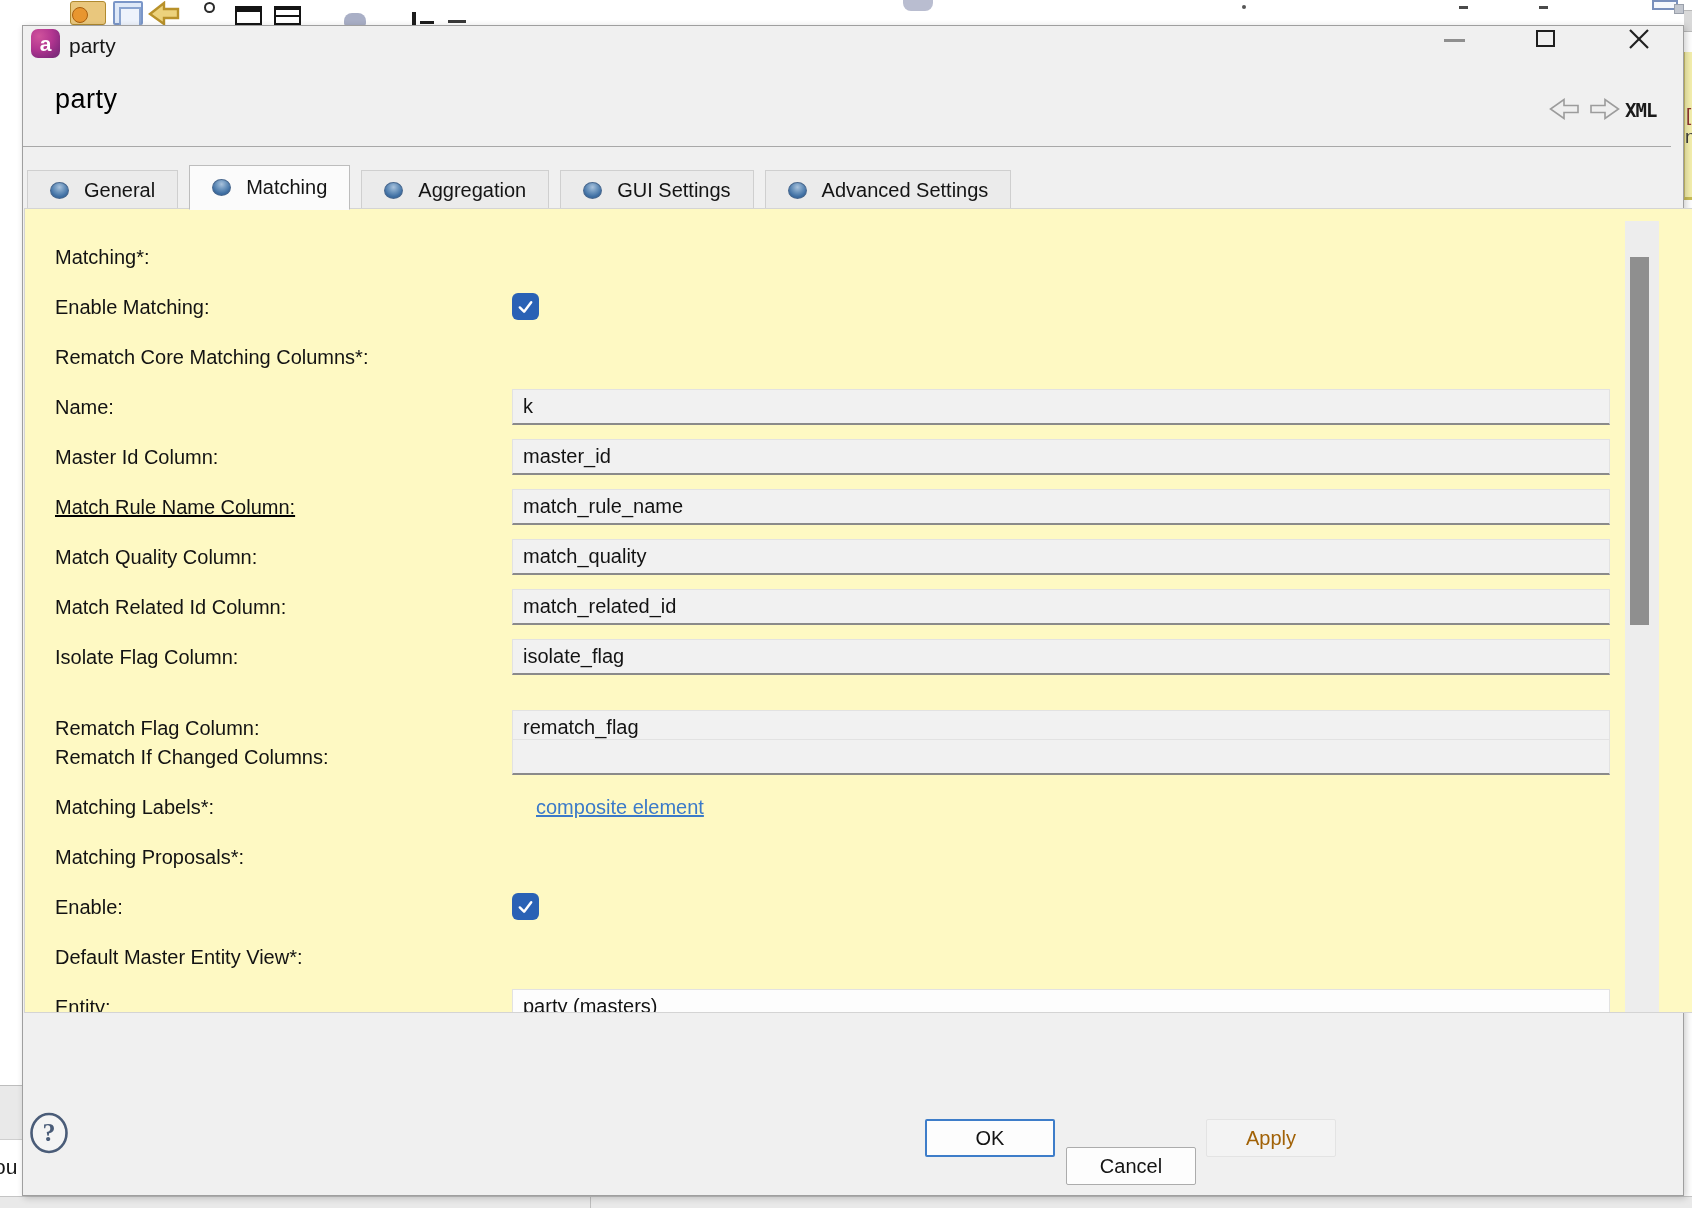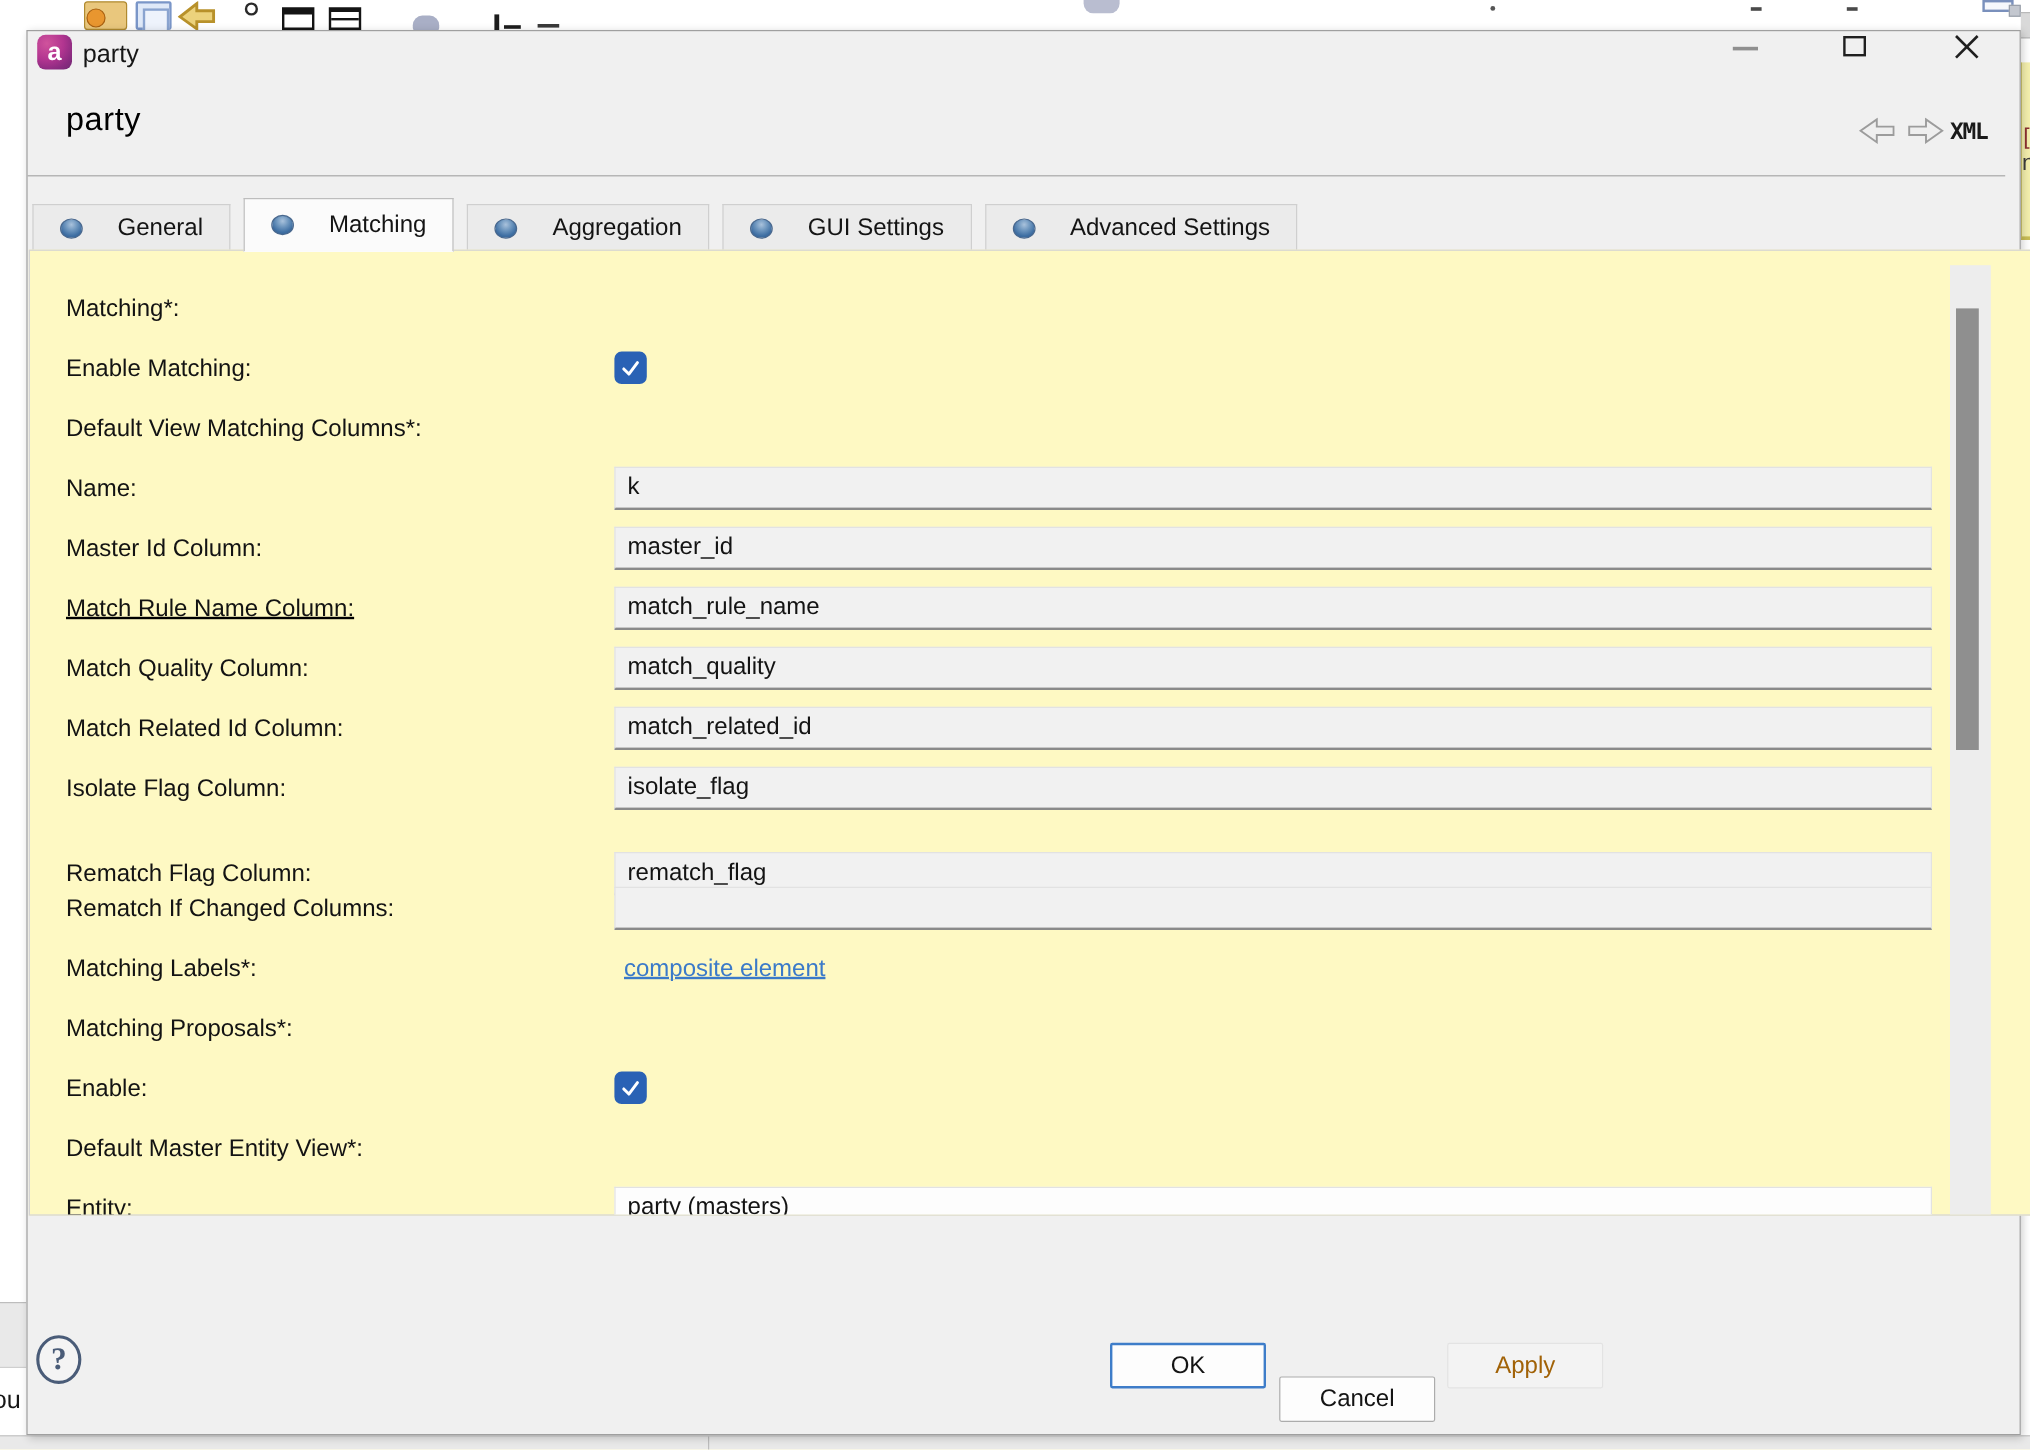--- a/index.html
+++ b/index.html
@@ -75,7 +75,7 @@
   
   .tabs{position:absolute;left:4px;top:138px;height:45px;display:flex;align-items:flex-end;gap:11px;}
   .tab{
-    height:39px;display:flex;align-items:center;padding:0 22px;gap:29px;
+    height:39px;display:flex;align-items:center;padding:0 22px;gap:15px;
     background:#ebebeb;border:1px solid #cfcfcf;border-bottom:none;
     cursor:default;position:relative;z-index:1;
   }

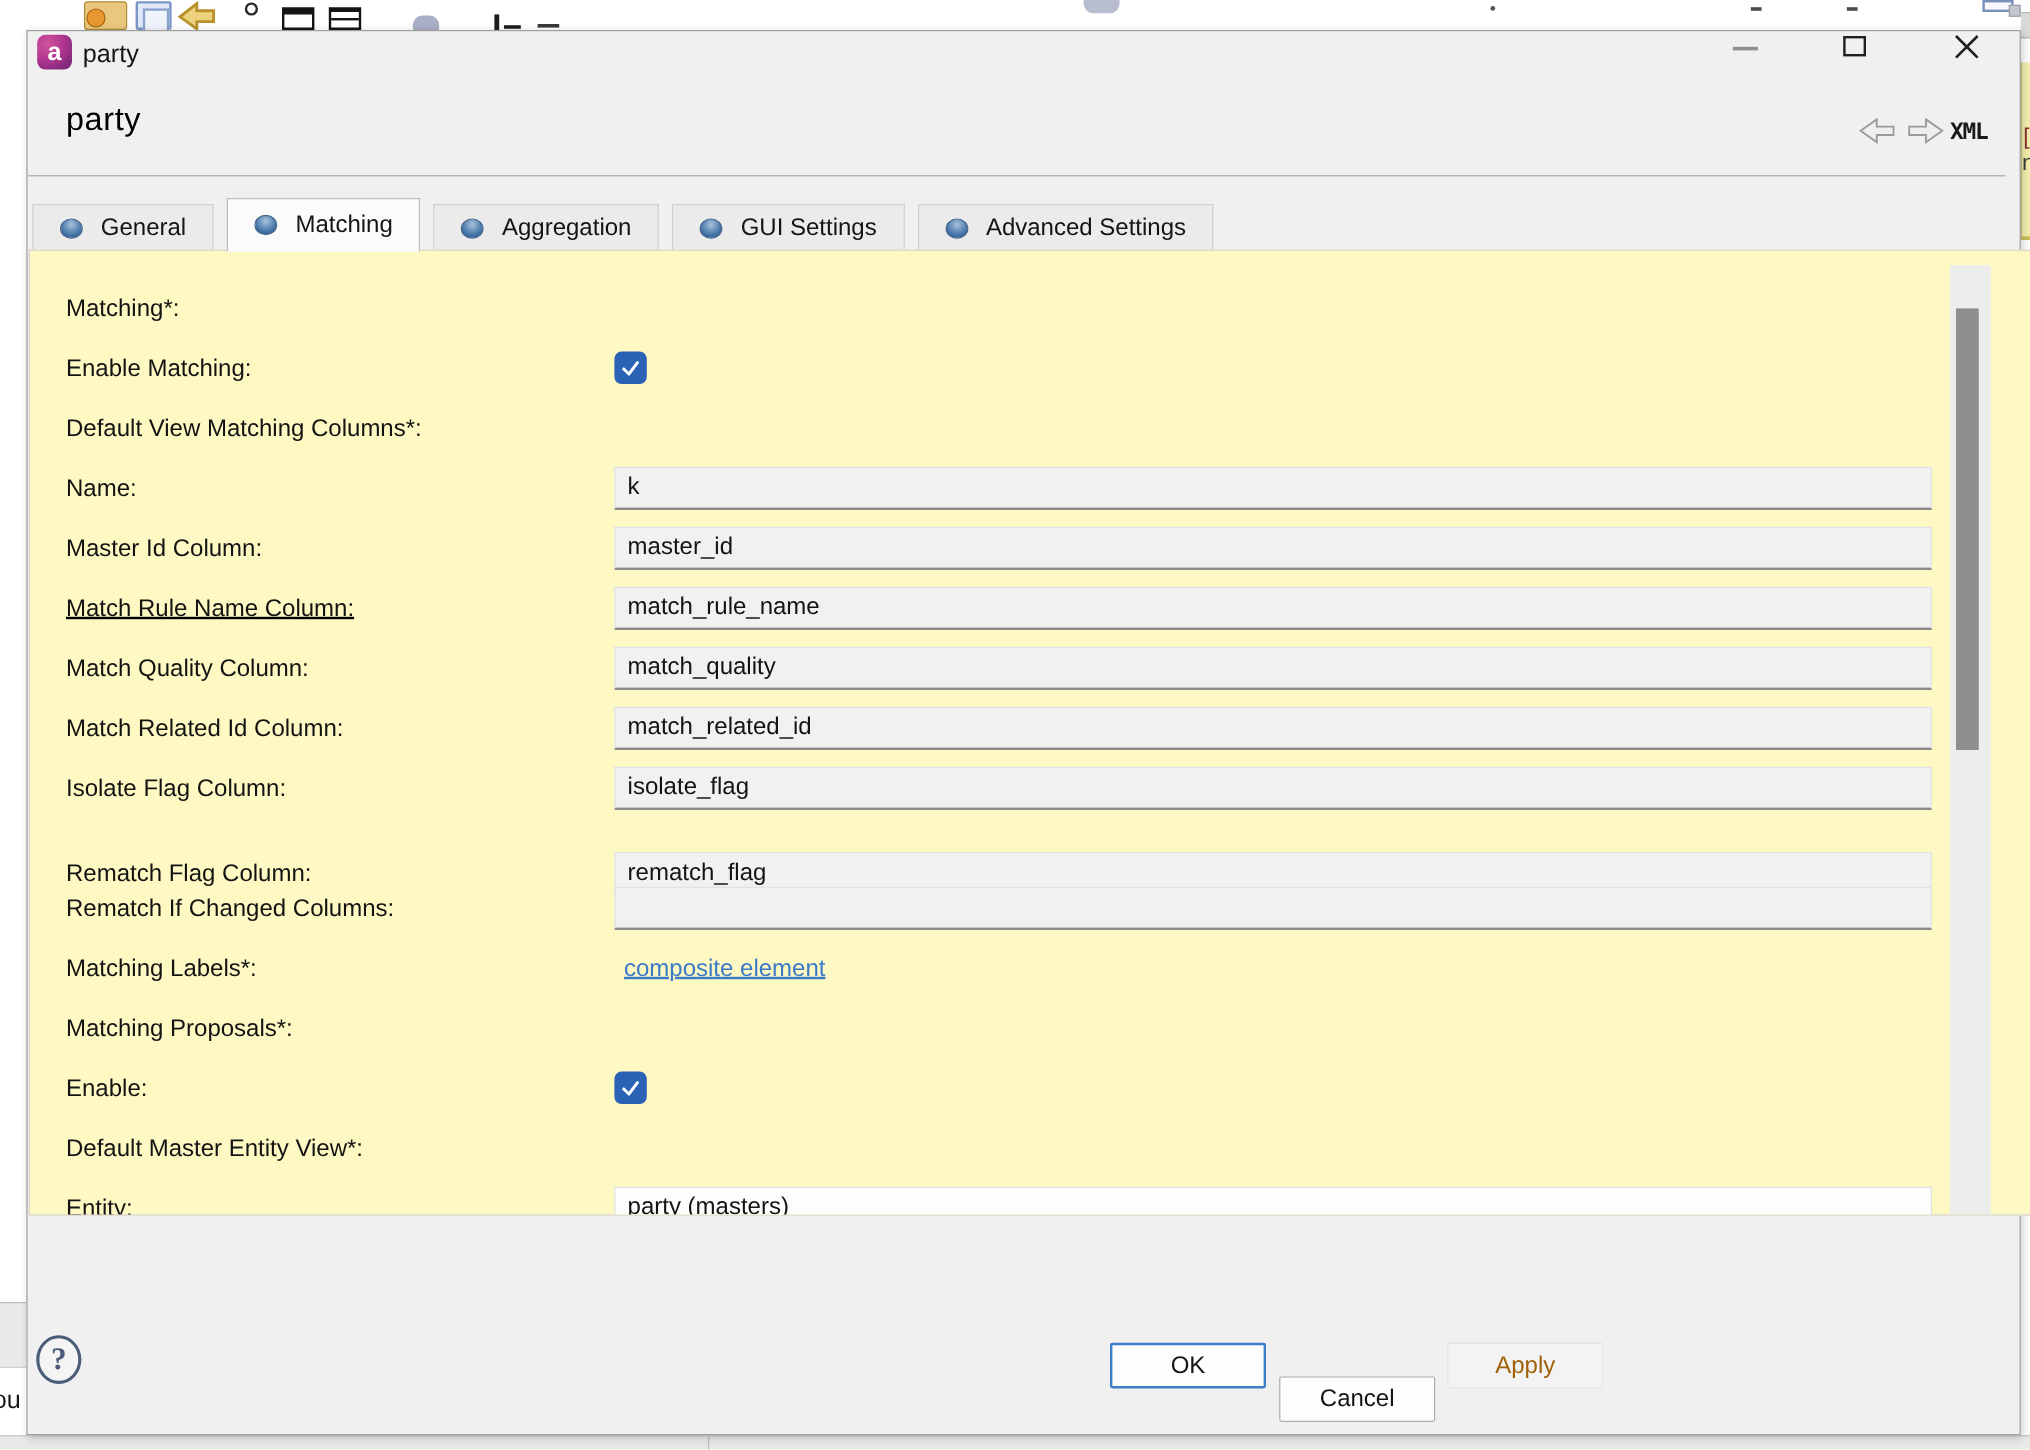--- a/index.html
+++ b/index.html
@@ -238,7 +238,7 @@
           </div>
         </div>
         <div class="form-row" data-interactable="false" style="top: 130px;">
-          <span class="row-label" data-interactable="false">Default View Matching Columns*:</span>
+          <span class="row-label" data-interactable="false">Rematch Core Matching Columns*:</span>
         </div>
         <div class="form-row" data-interactable="false" style="top: 180px;">
           <span class="row-label" data-interactable="false">Name:</span>

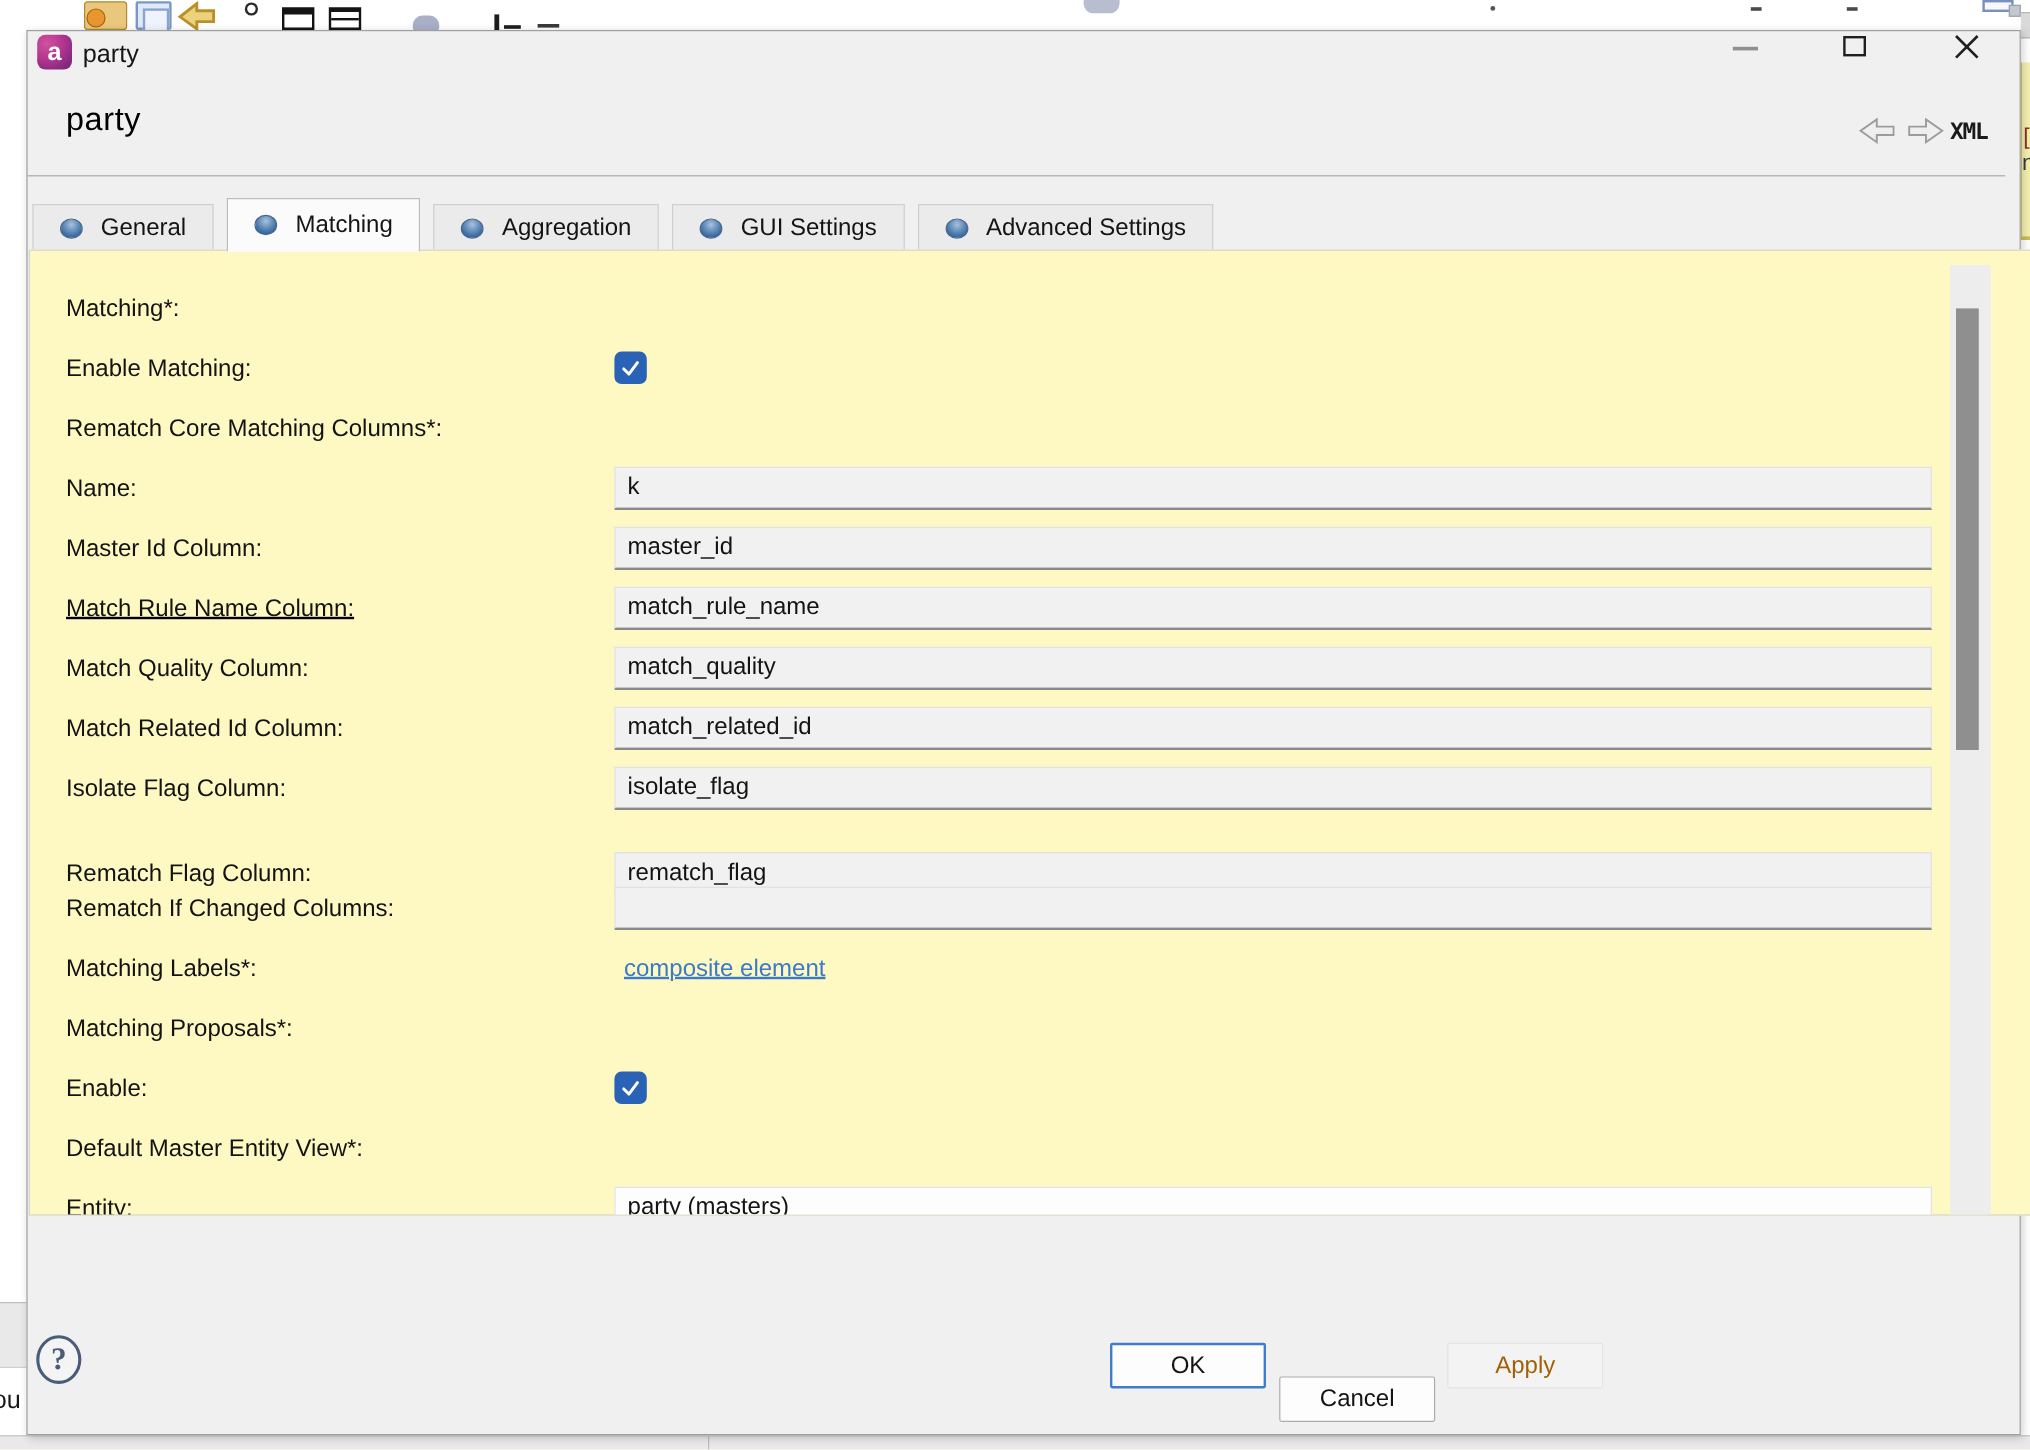--- a/index.html
+++ b/index.html
@@ -105,7 +105,7 @@
     position:absolute;left:457px;top:4px;width:27px;height:27px;border-radius:6px;
     background:#2a62b5;display:flex;align-items:center;justify-content:center;
   }
-  .row-link{position:absolute;left:465px;font-size:20px;color:#3b7ac9;cursor:pointer;}
+  .row-link{position:absolute;left:481px;font-size:20px;color:#3b7ac9;cursor:pointer;}
 
   
   .scroll-track{position:absolute;left:1600px;top:12px;width:34px;height:792px;background:#ededed;}

